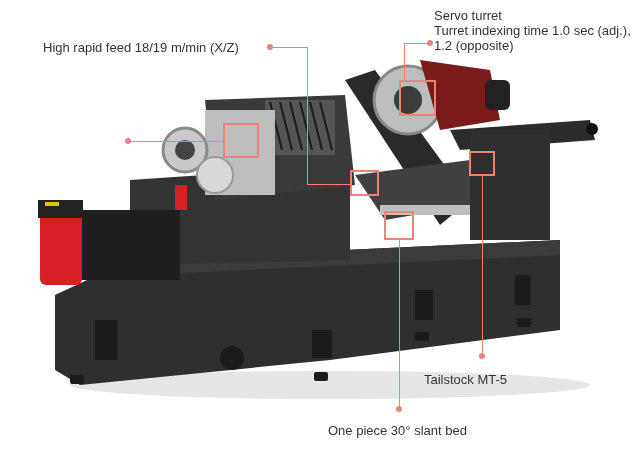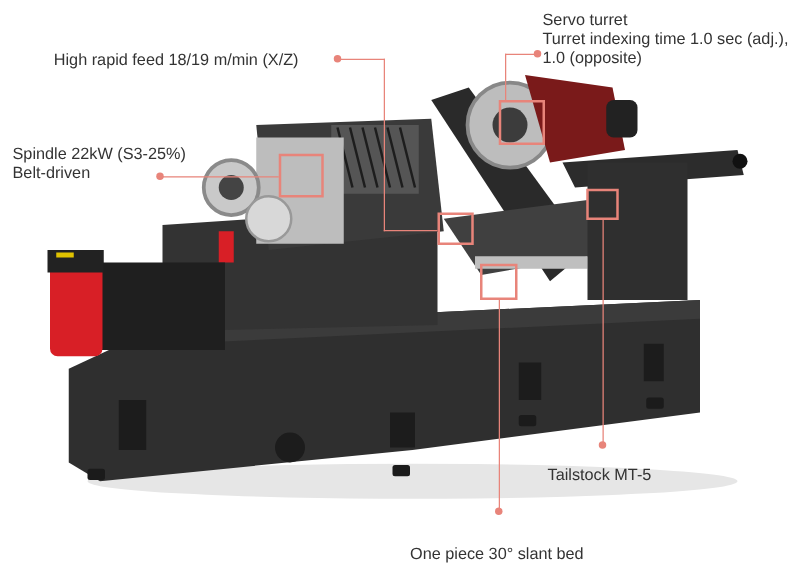--- a/index.html
+++ b/index.html
@@ -107,7 +107,7 @@
   <div class="label" style="left:434px;top:8px;">
     <div>Servo turret</div>
     <div>Turret indexing time 1.0 sec (adj.),</div>
-    <div>1.0 (opposite)</div>
+    <div>1.2 (opposite)</div>
   </div>
 
   <div class="label" style="left:10px;top:115px;">

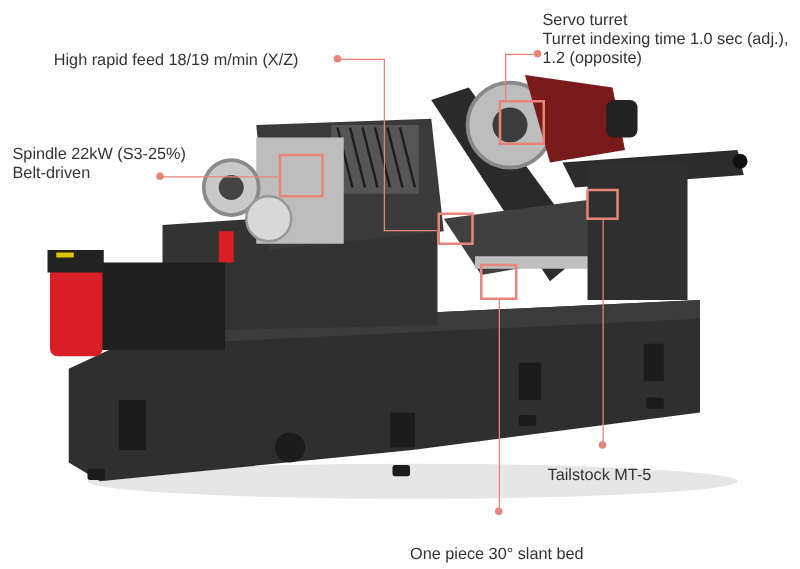--- a/index.html
+++ b/index.html
@@ -110,10 +110,6 @@
     <div>1.2 (opposite)</div>
   </div>
 
-  <div class="label" style="left:10px;top:115px;">
-    <div>Spindle 22kW (S3-25%)</div>
-    <div>Belt-driven</div>
-  </div>
 
   <div class="label" style="left:438px;top:372px;">
     <span>Tailstock MT-5</span>

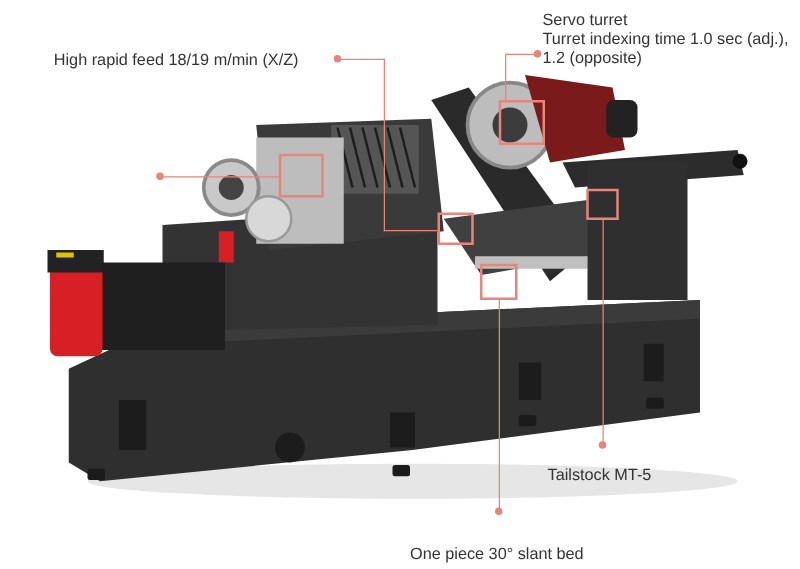--- a/index.html
+++ b/index.html
@@ -111,7 +111,7 @@
   </div>
 
 
-  <div class="label" style="left:438px;top:372px;">
+  <div class="label" style="left:424px;top:372px;">
     <span>Tailstock MT-5</span>
   </div>
 

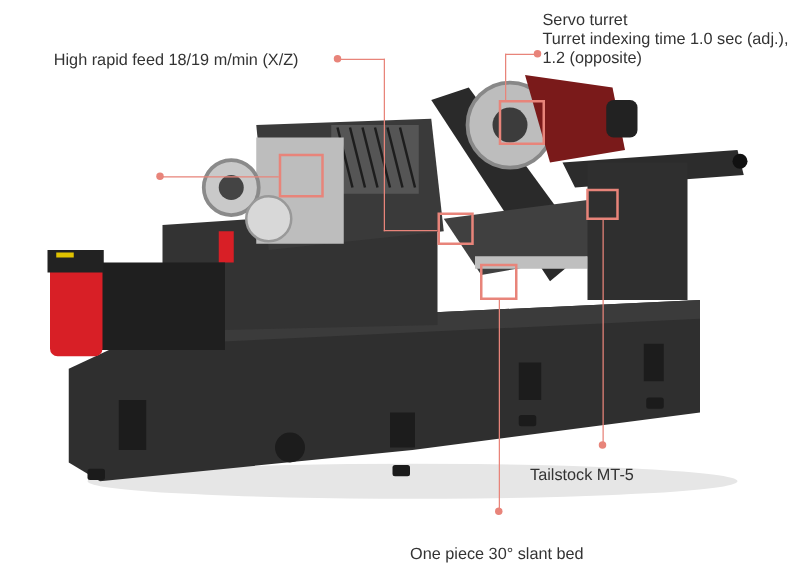--- a/index.html
+++ b/index.html
@@ -115,7 +115,7 @@
     <span>Tailstock MT-5</span>
   </div>
 
-  <div class="label" style="left:328px;top:435px;">
+  <div class="label" style="left:328px;top:423px;">
     <span>One piece 30° slant bed</span>
   </div>
 </div>

